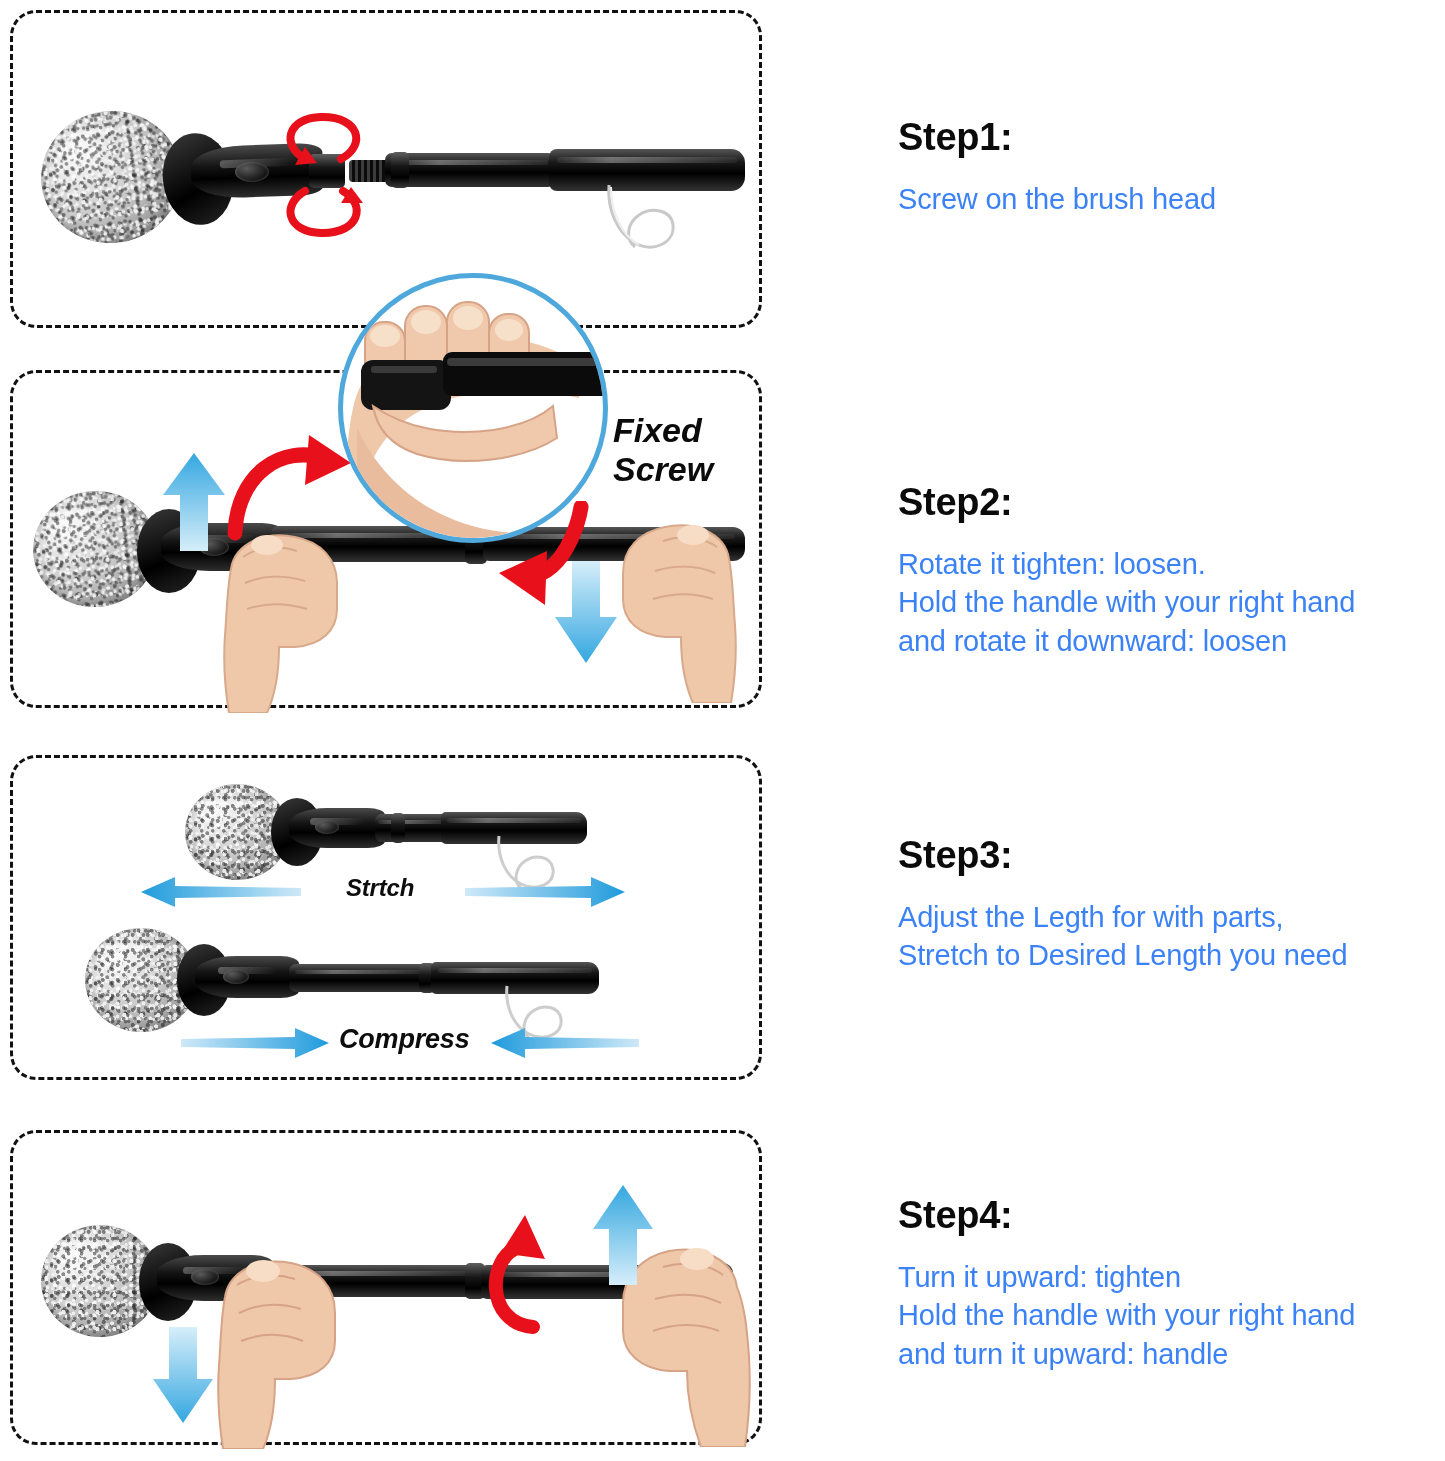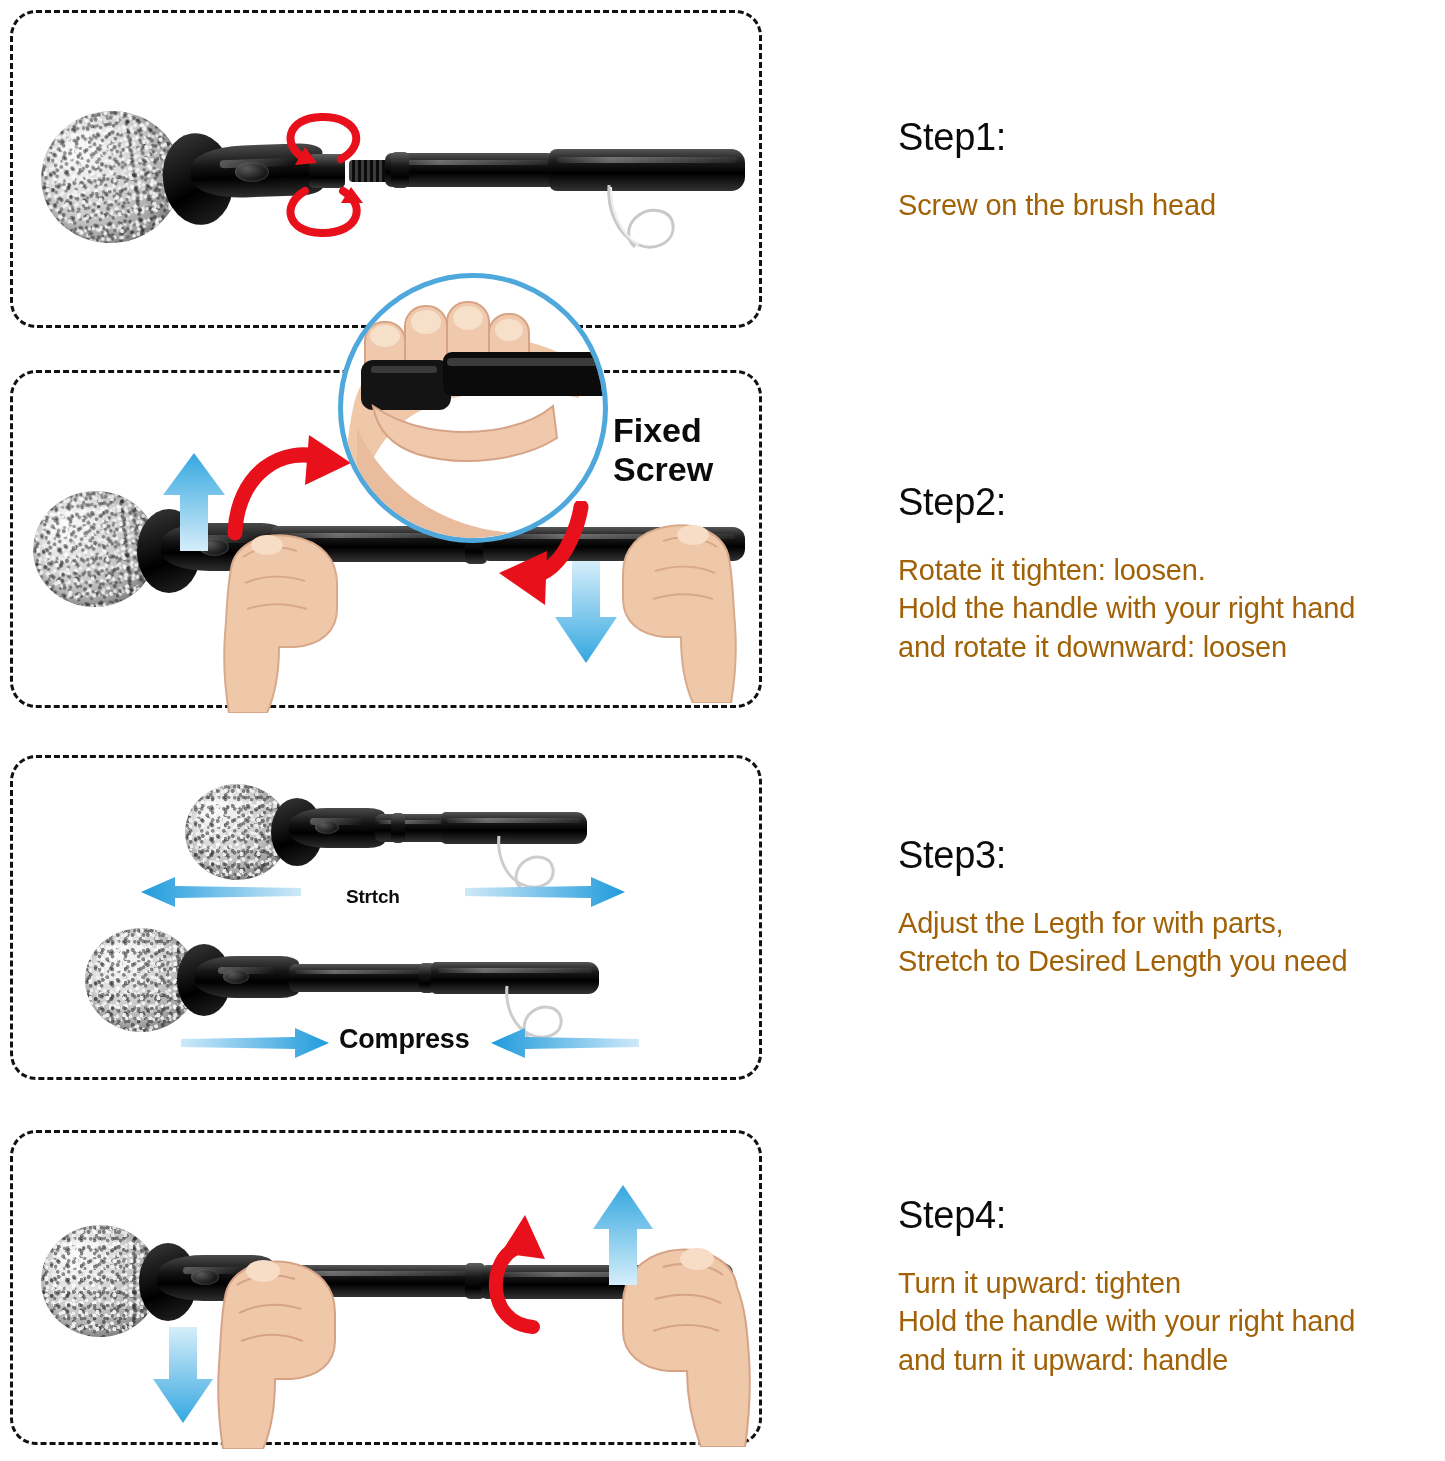--- a/index.html
+++ b/index.html
@@ -23,7 +23,7 @@
   
   .step-block { position: absolute; left: 898px; width: 548px; }
   .step-title {
-    font-size: 38px; font-weight: normal; color:#0b0b0b;
+    font-size: 38px; font-weight: bold; color:#0b0b0b;
     letter-spacing: -0.3px; line-height: 1.05;
   }
   .step-body {

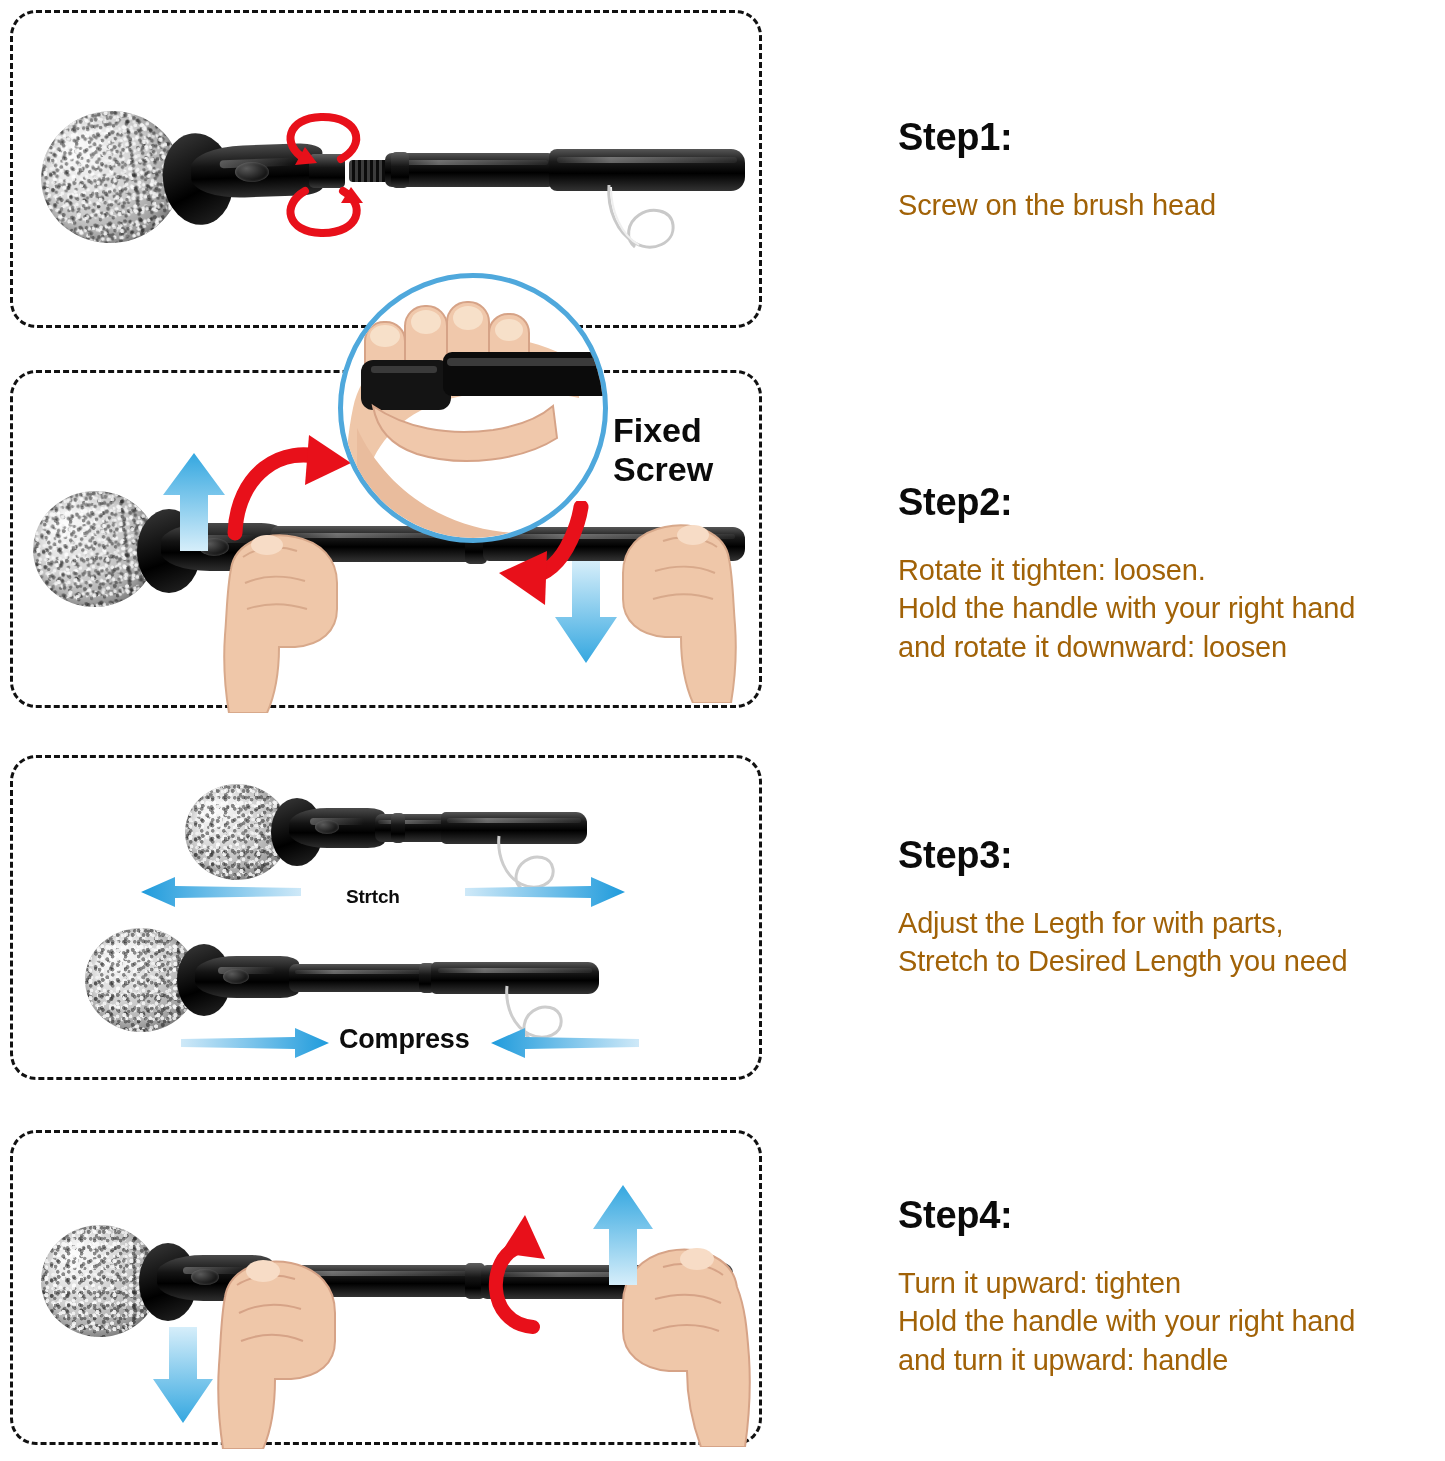--- a/index.html
+++ b/index.html
@@ -27,8 +27,8 @@
     letter-spacing: -0.3px; line-height: 1.05;
   }
   .step-body {
-    margin-top: 28px;
-    font-size: 29px; color:#a16207; line-height: 1.33; letter-spacing:-0.2px;
+    margin-top: 22px;
+    font-size: 29px; color:#3b82f6; line-height: 1.33; letter-spacing:-0.2px;
   }
   .step-body .ln { display:block; white-space: nowrap; }
   .bristles {

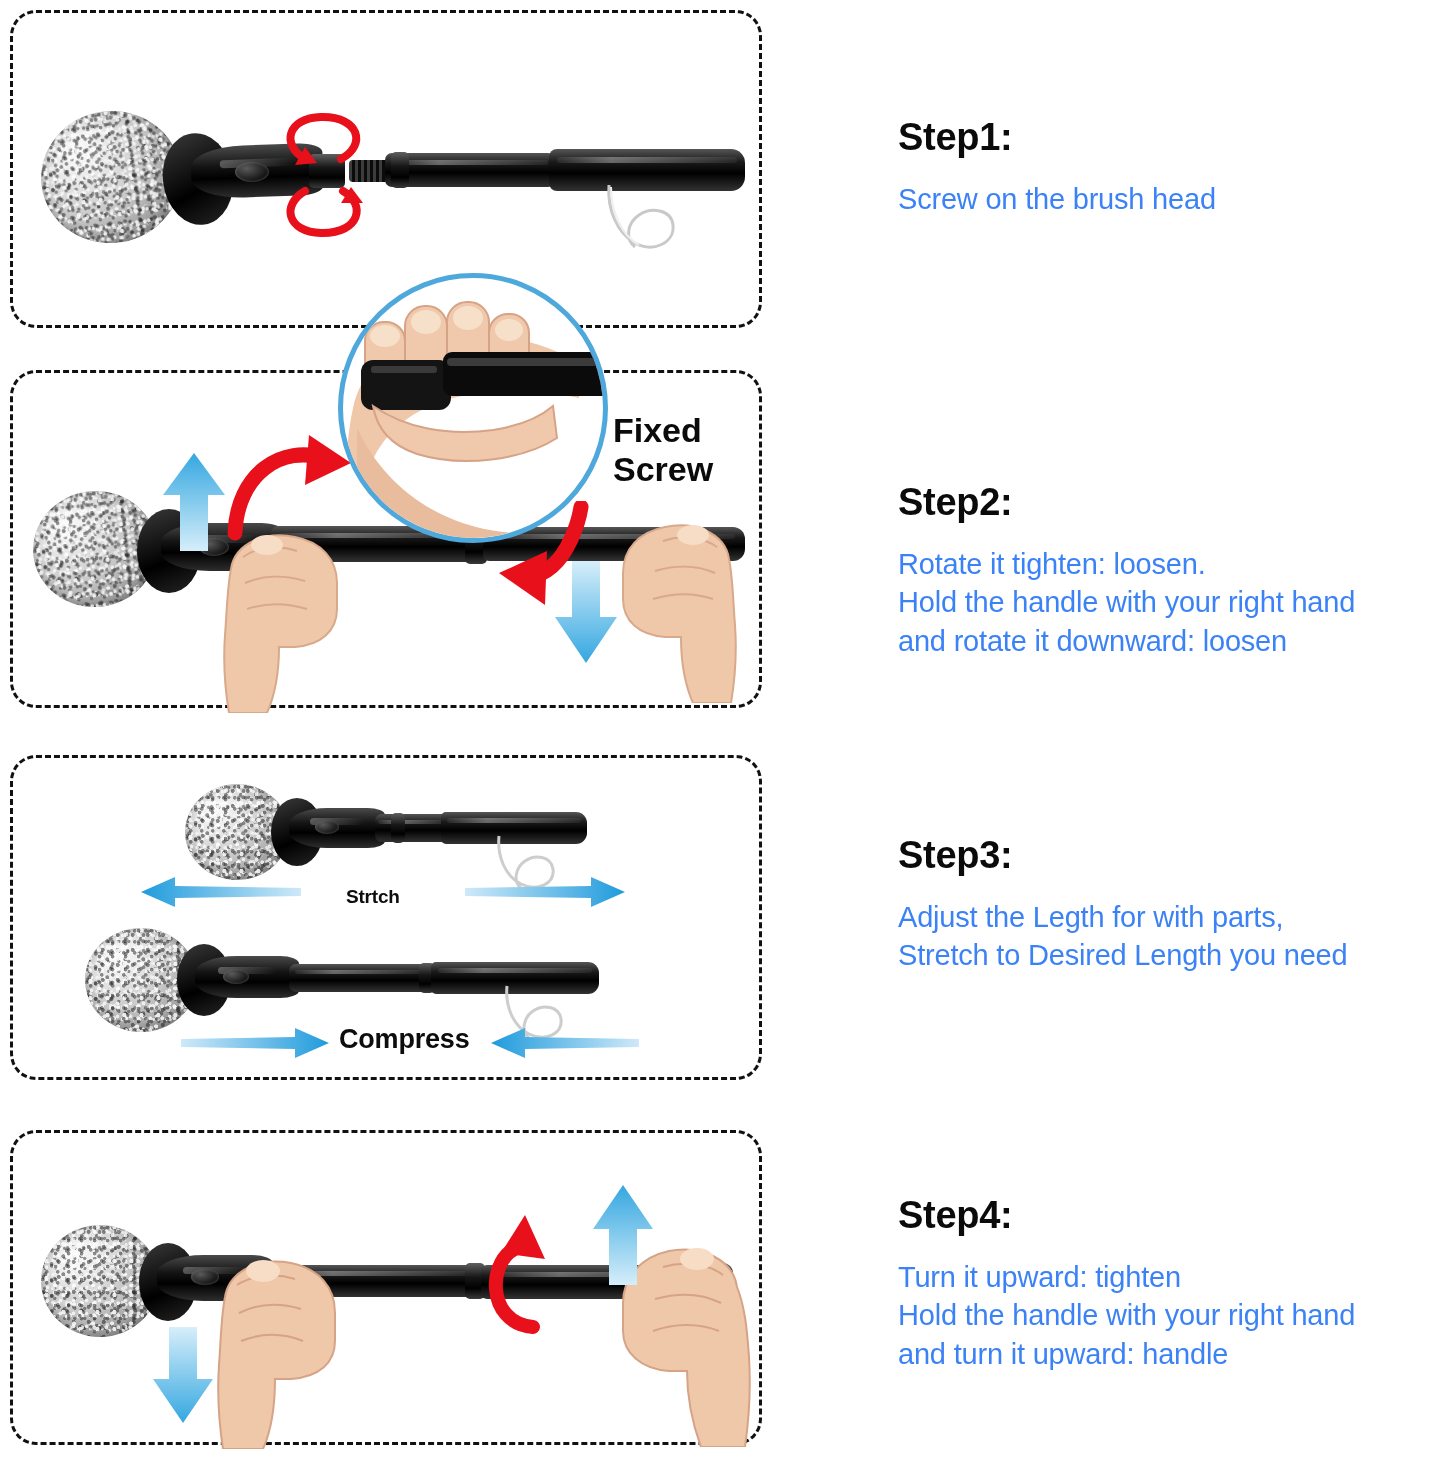--- a/index.html
+++ b/index.html
@@ -17,6 +17,7 @@
     border: 3px dashed #111;
     border-radius: 26px;
     background: transparent;
+    font-style: italic;
   }
   .panel-inner { position:absolute; inset:0; overflow:visible; }
 

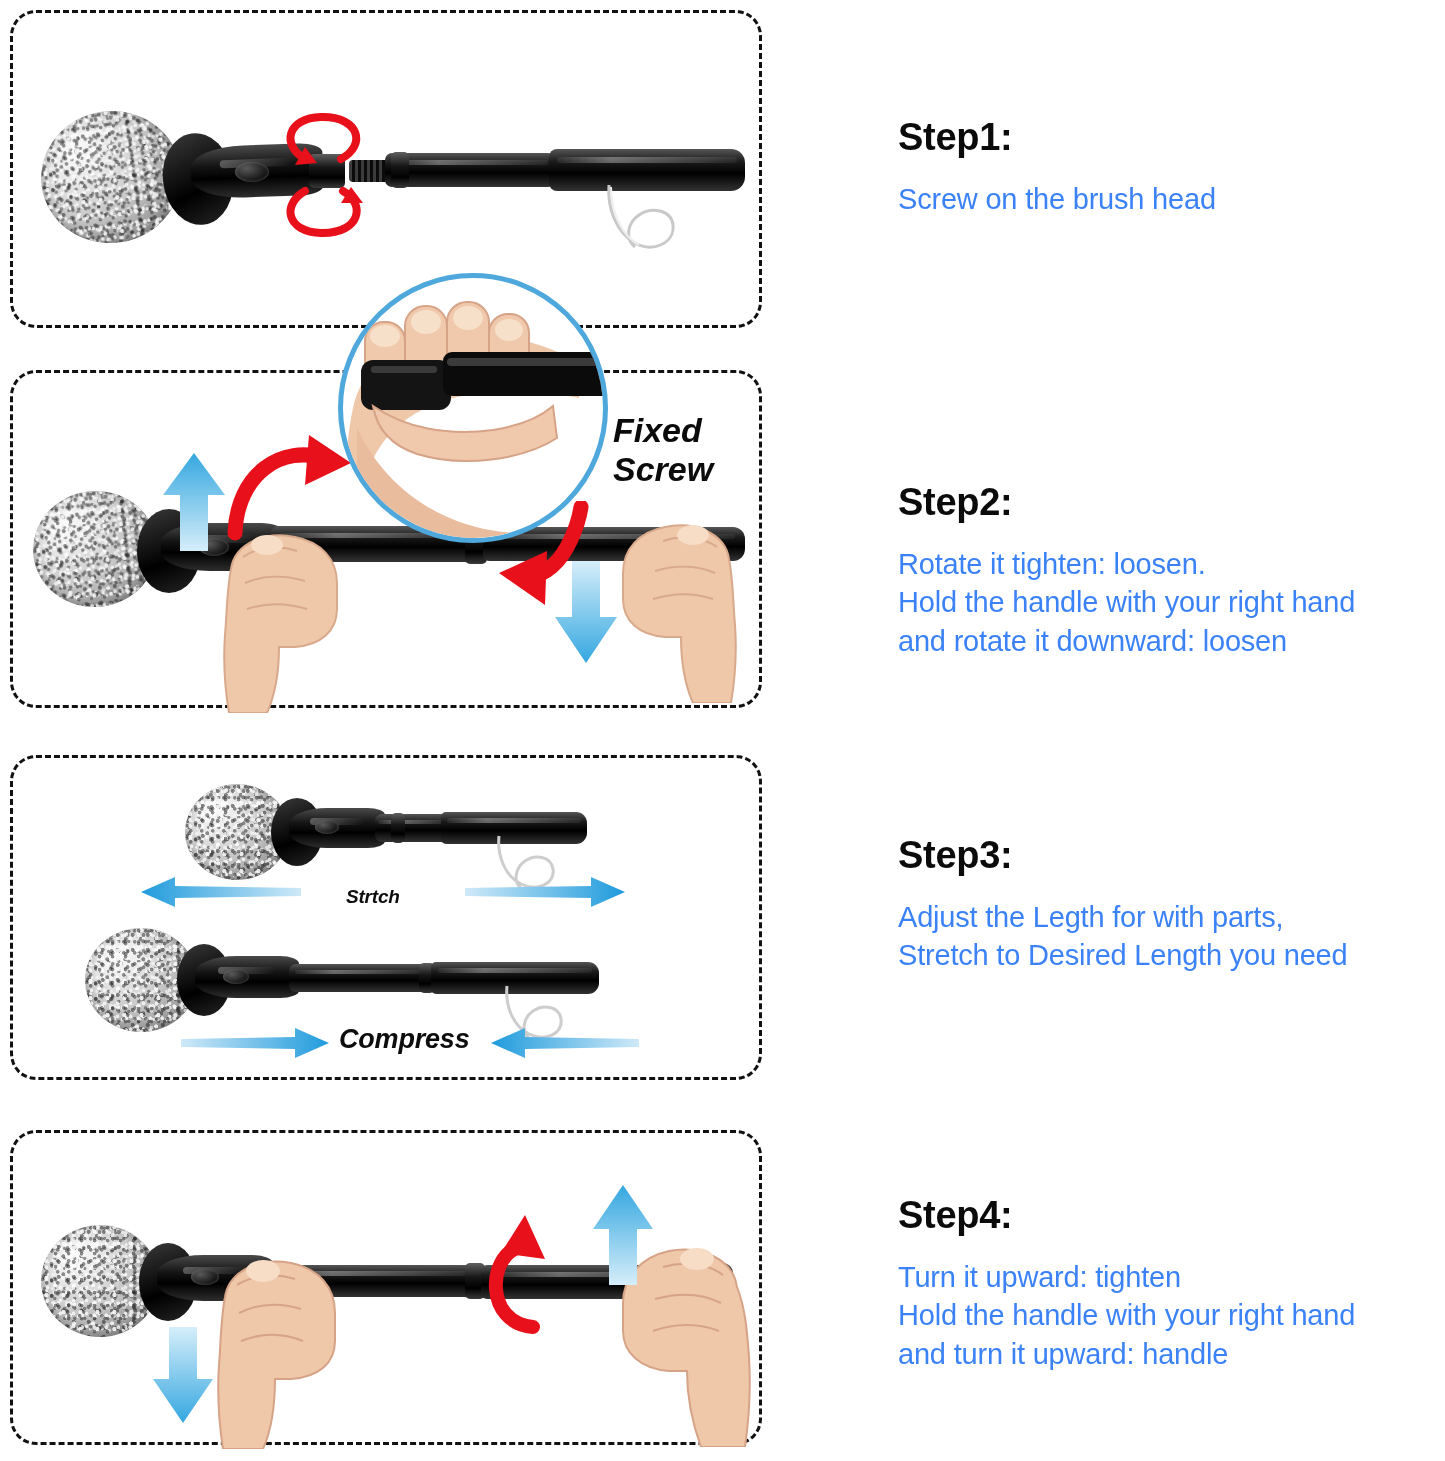--- a/index.html
+++ b/index.html
@@ -305,7 +305,7 @@
           </defs>
         <polygon points="0,17 34,2 34,11 160,13 160,21 34,23 34,32" fill="url(#sl3)"></polygon>
       </svg>
-      <div class="label-inline" style="left:333px; top:128px; font-size:19px;">Strtch</div>
+      <div class="label-inline" style="left:333px; top:116px; font-size:24px;">Strtch</div>
       <svg class="arrow-h" style="left:452px; top:117px;" width="160" height="34" viewBox="0 0 160 34">
         <defs>
             <linearGradient id="sr3" x1="0" y1="0" x2="1" y2="0">

